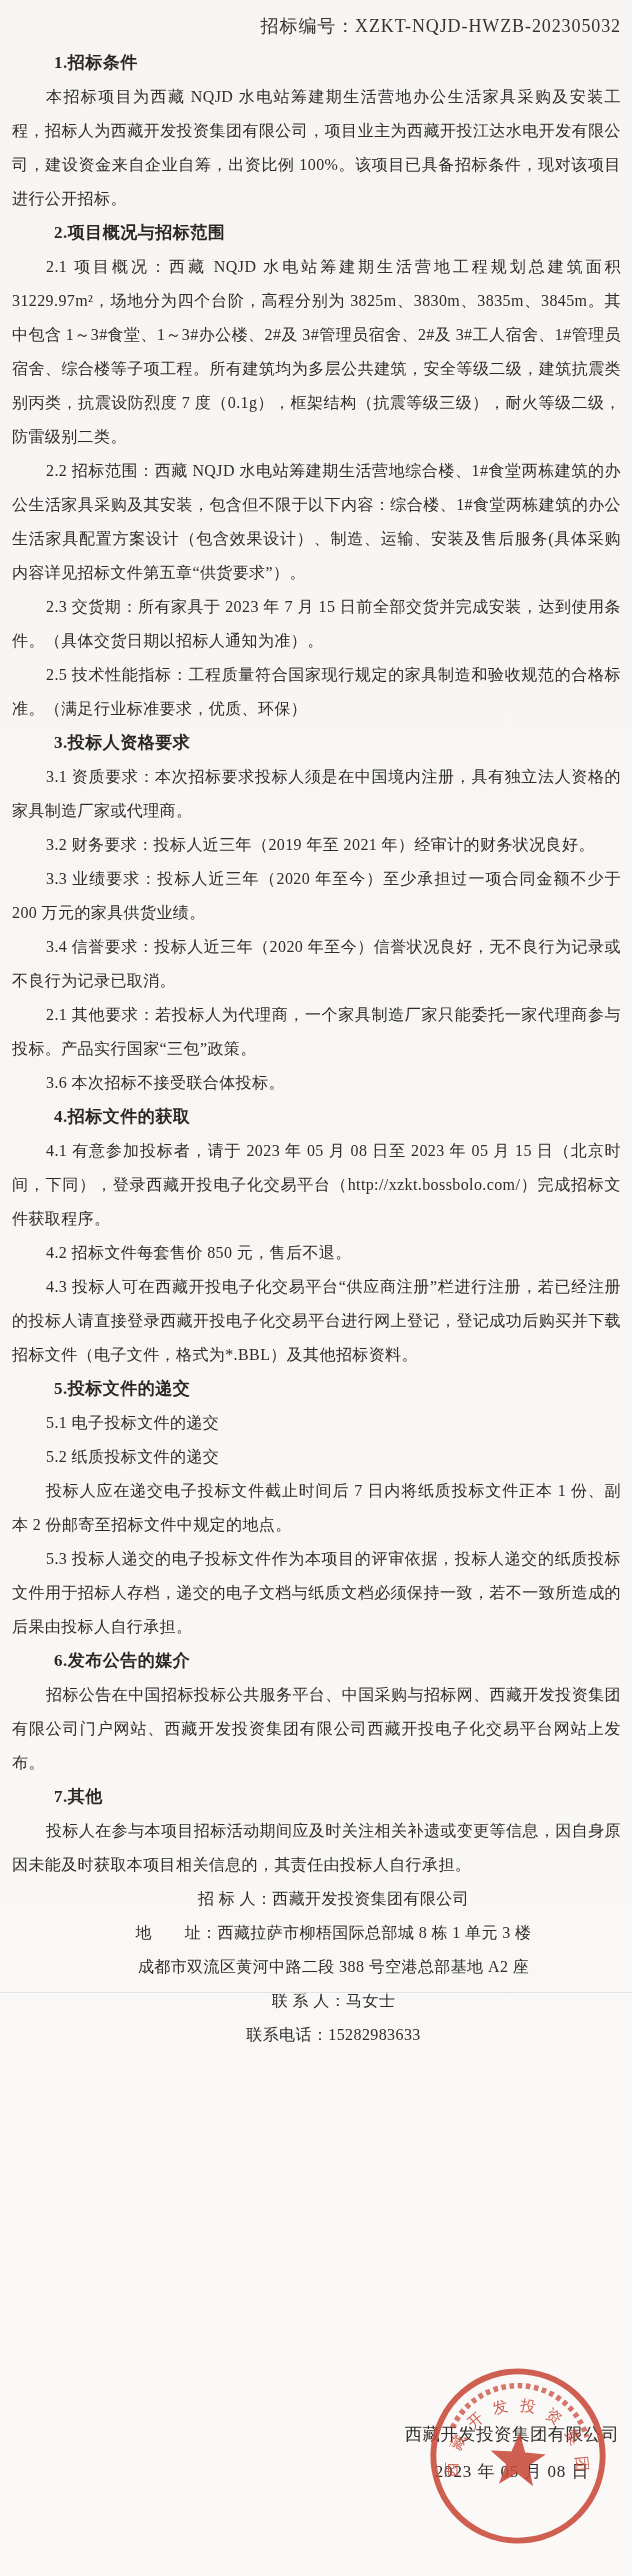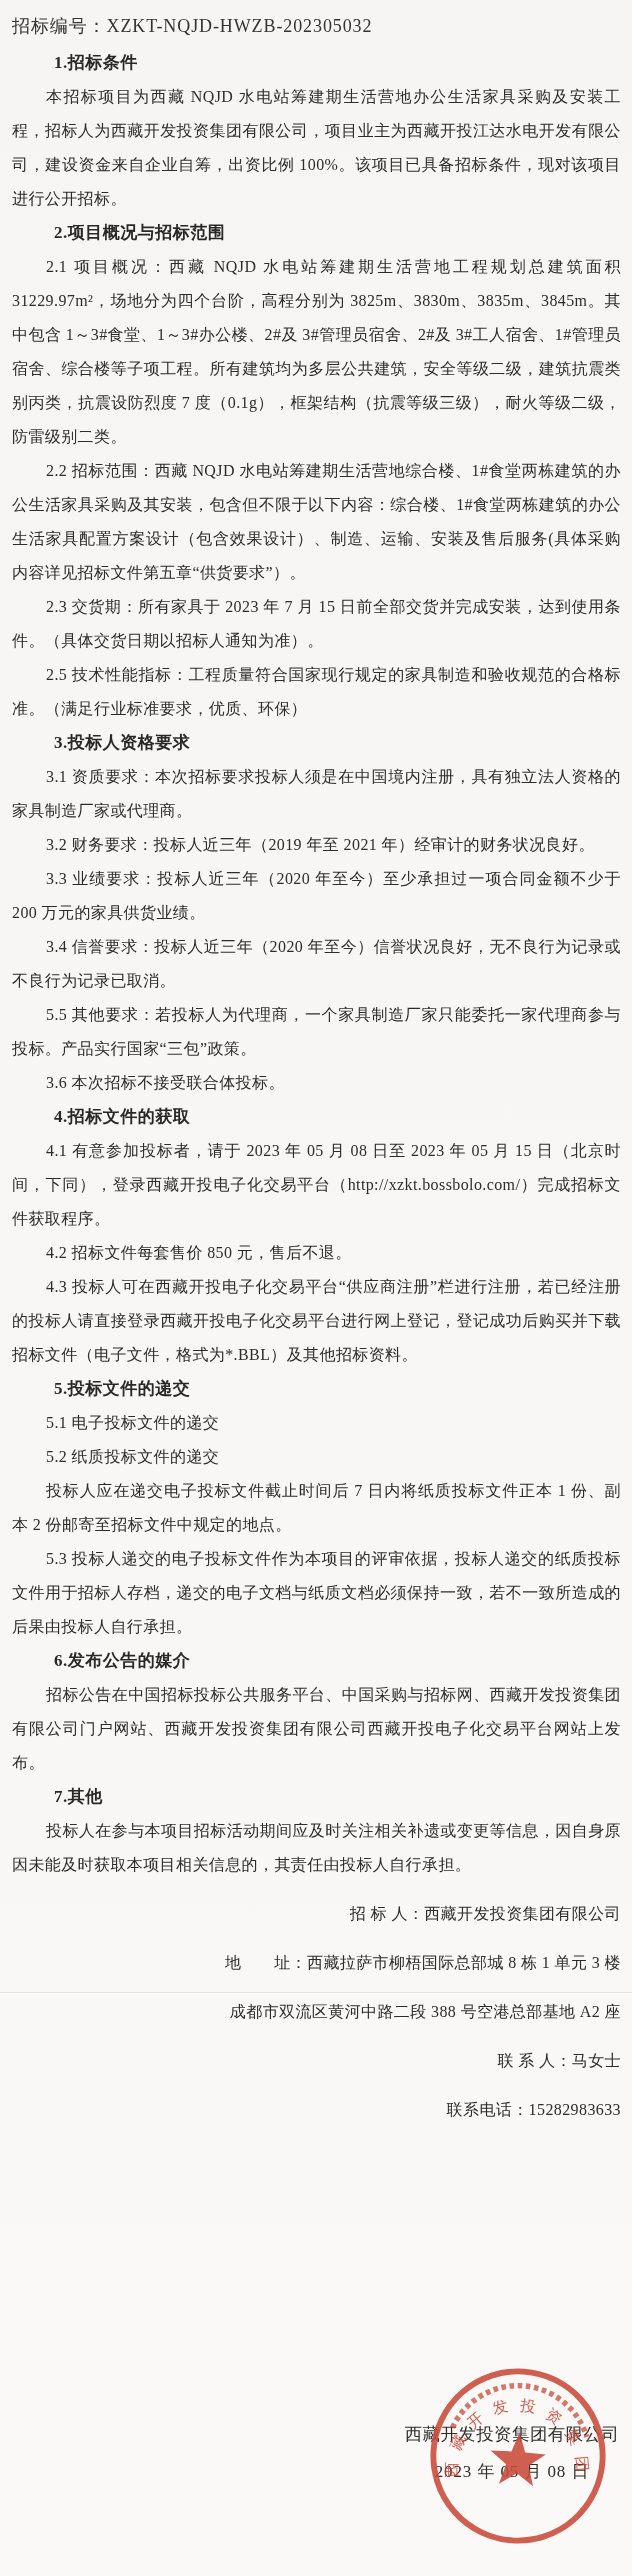--- a/index.html
+++ b/index.html
@@ -21,7 +21,7 @@
   }
   .block { margin: 0; }
   .title {
-    text-align: left;
+    text-align: right;
     font-size: 18px;
     line-height: 39px;
     letter-spacing: 0.9px;

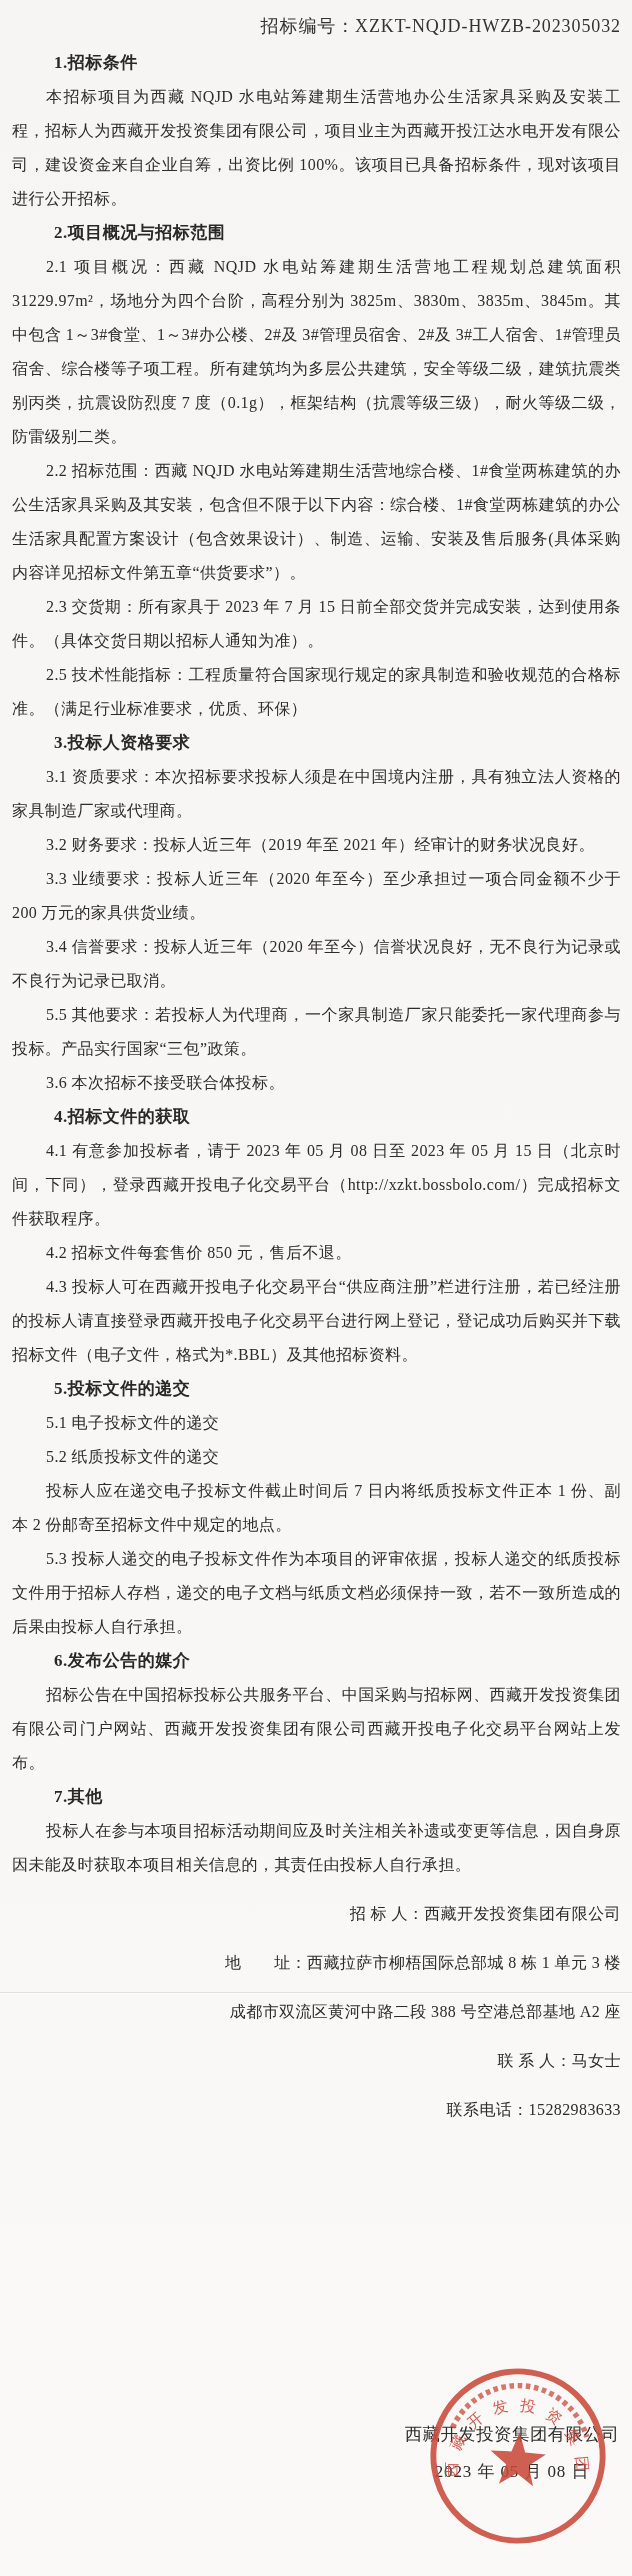--- a/index.html
+++ b/index.html
@@ -95,7 +95,7 @@
       <div class="block para">3.2 财务要求：投标人近三年（2019 年至 2021 年）经审计的财务状况良好。</div>
       <div class="block para">3.3 业绩要求：投标人近三年（2020 年至今）至少承担过一项合同金额不少于 200 万元的家具供货业绩。</div>
       <div class="block para">3.4 信誉要求：投标人近三年（2020 年至今）信誉状况良好，无不良行为记录或不良行为记录已取消。</div>
-      <div class="block para">5.5 其他要求：若投标人为代理商，一个家具制造厂家只能委托一家代理商参与投标。产品实行国家“三包”政策。</div>
+      <div class="block para">2.1 其他要求：若投标人为代理商，一个家具制造厂家只能委托一家代理商参与投标。产品实行国家“三包”政策。</div>
       <div class="block para">3.6 本次招标不接受联合体投标。</div>
       <div class="block heading">4.招标文件的获取</div>
       <div class="block para">4.1 有意参加投标者，请于 2023 年 05 月 08 日至 2023 年 05 月 15 日（北京时间，下同），登录西藏开投电子化交易平台（http://xzkt.bossbolo.com/）完成招标文件获取程序。</div>

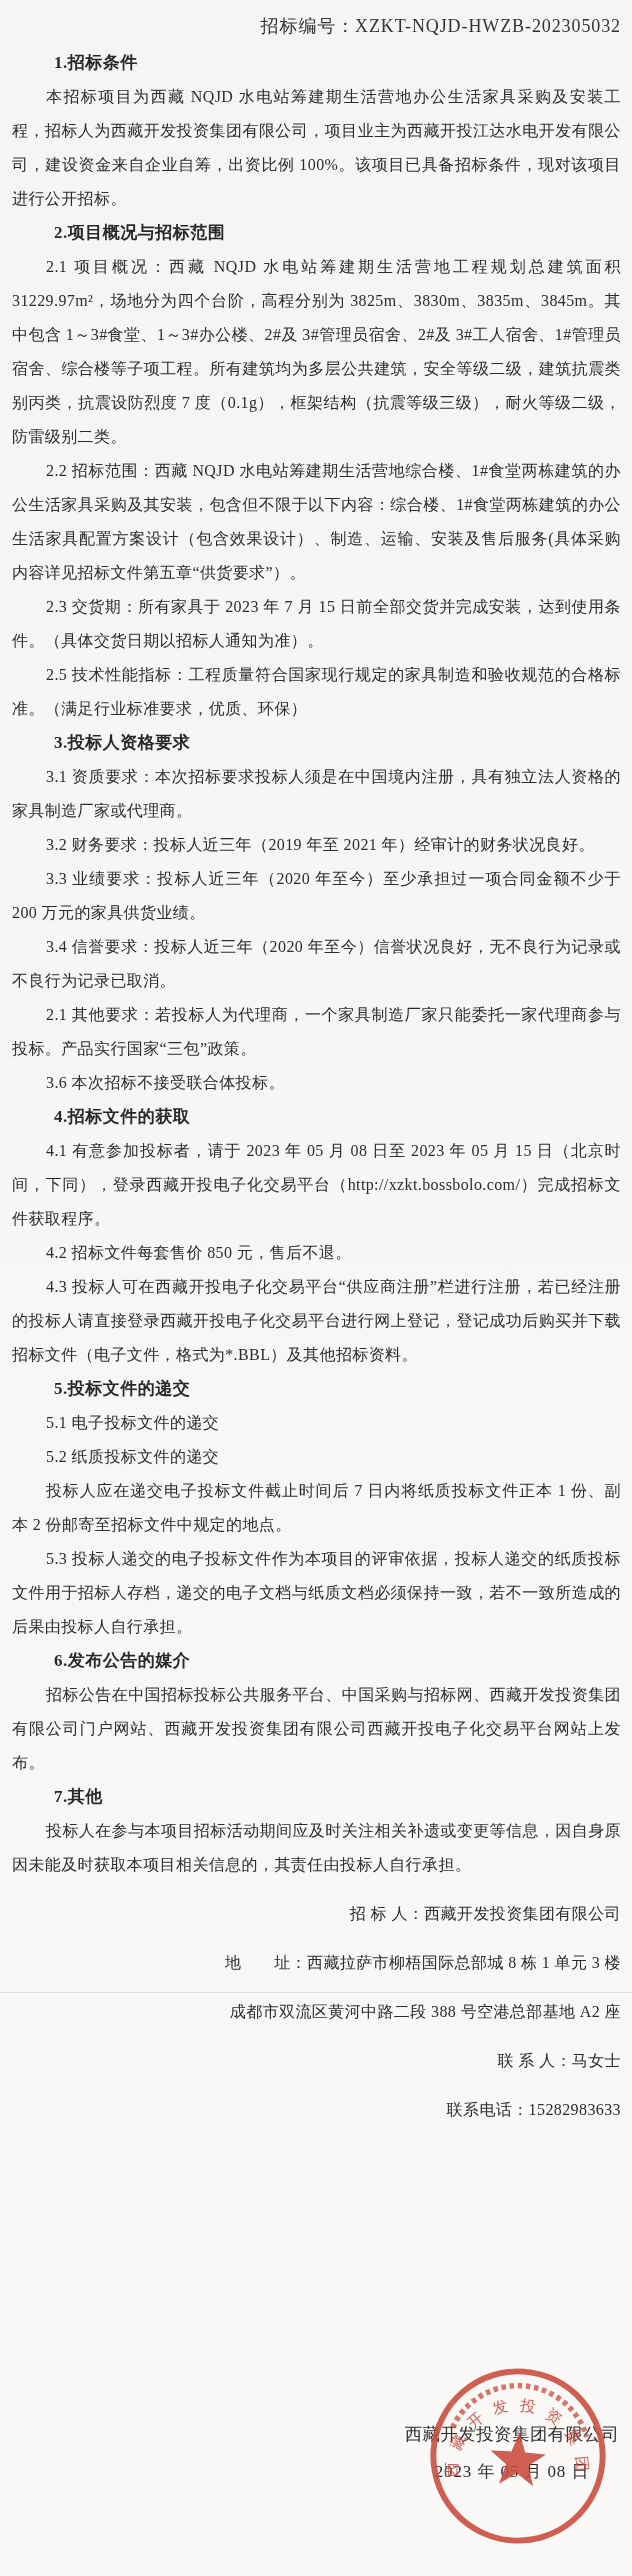--- a/index.html
+++ b/index.html
@@ -42,7 +42,7 @@
     text-align: justify;
     letter-spacing: 0.4px;
   }
-  .contact { text-align: right; margin-top: 15px; }
+  .contact { text-align: center; }
   .scan-band {
     position: absolute;
     left: 0; right: 0; top: 1992px;

